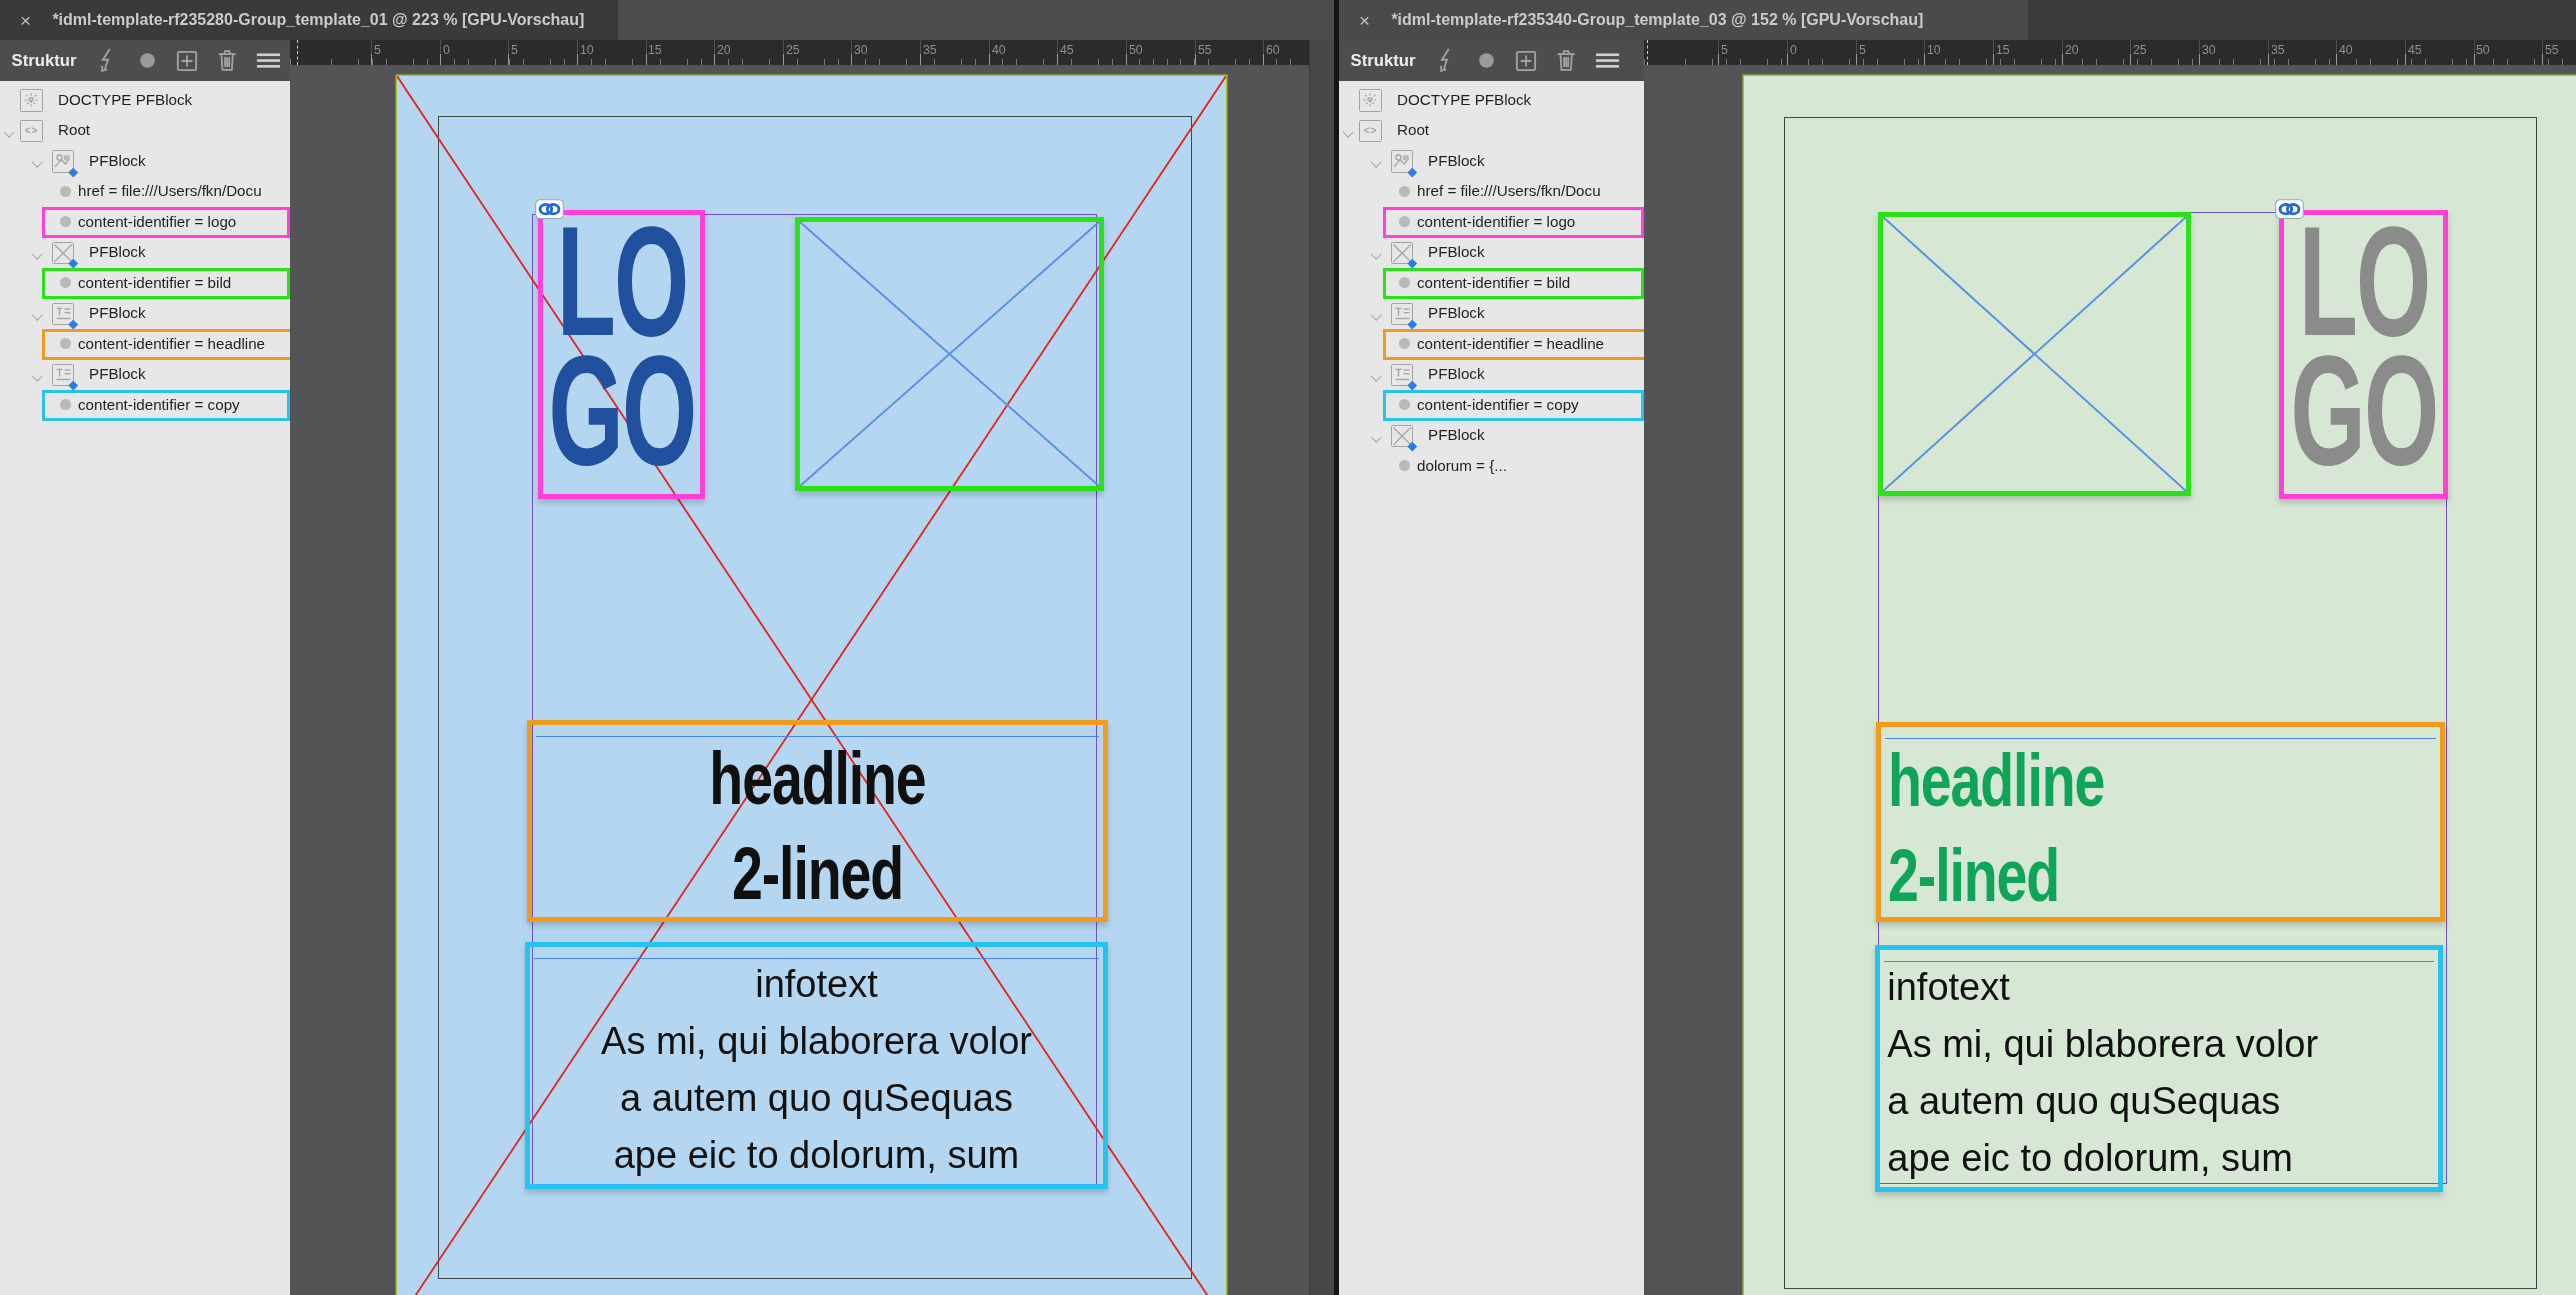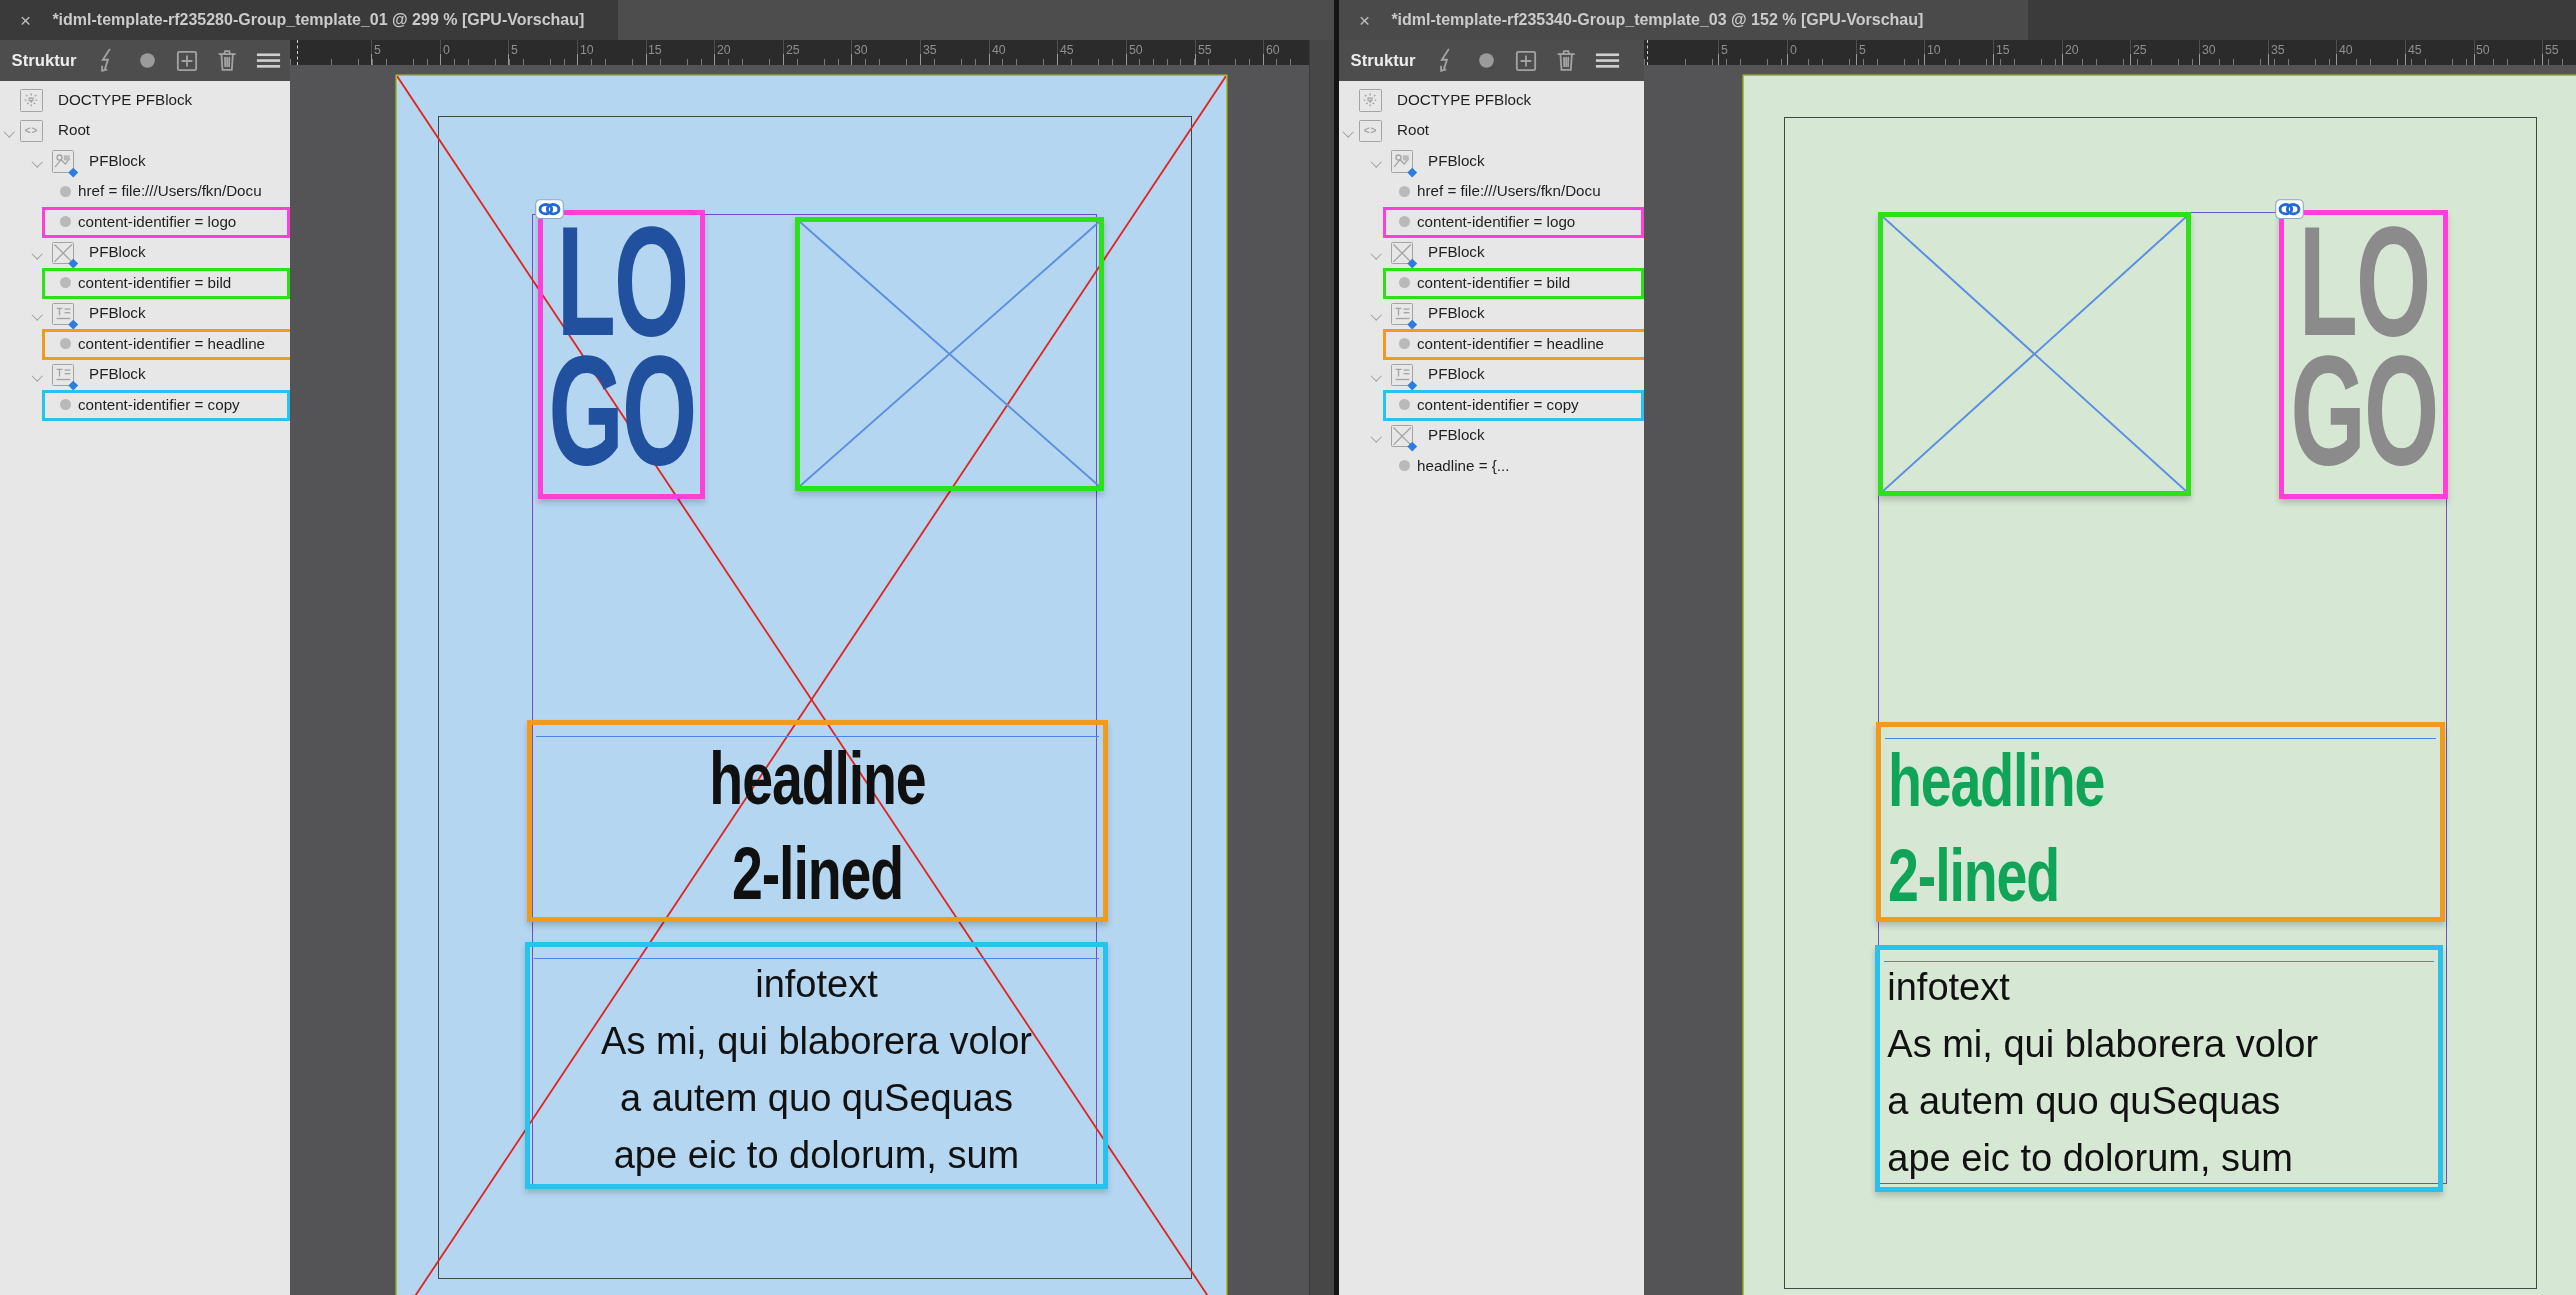--- a/index.html
+++ b/index.html
@@ -119,7 +119,7 @@
     <div class="titlebar">
       <div class="doc-tab">
         <span class="tab-close">×</span>
-        <span class="tab-title">*idml-template-rf235280-Group_template_01 @ 299 % [GPU-Vorschau]</span>
+        <span class="tab-title">*idml-template-rf235280-Group_template_01 @ 223 % [GPU-Vorschau]</span>
       </div>
     </div>
 

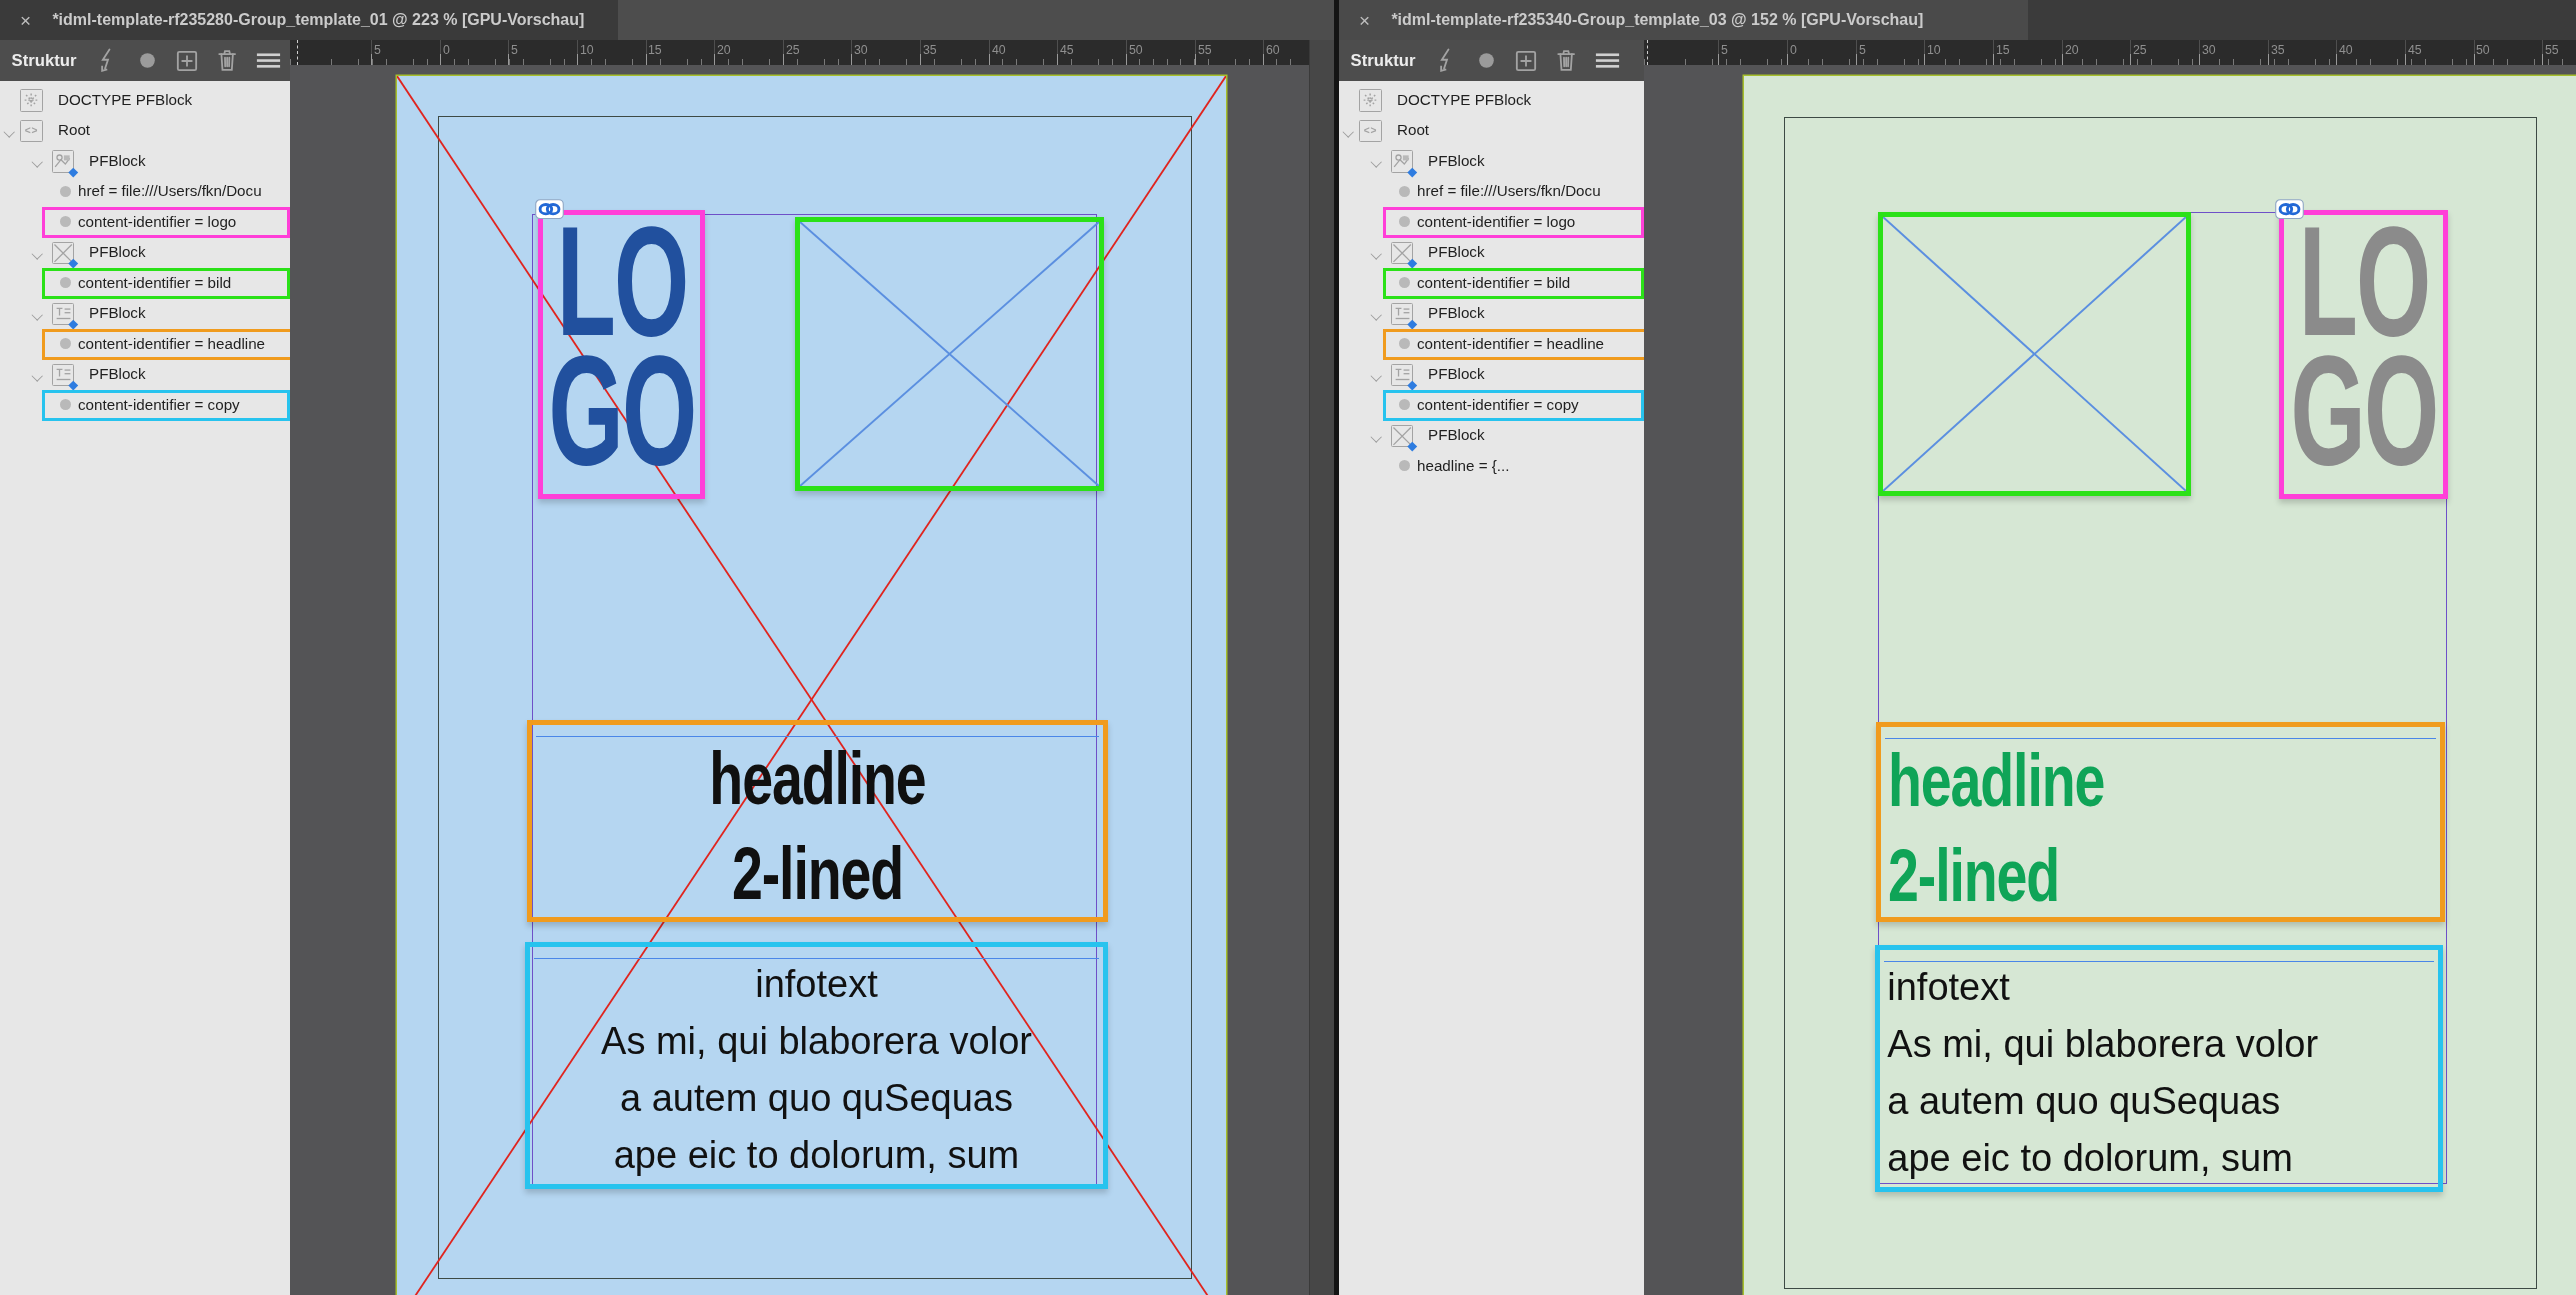--- a/index.html
+++ b/index.html
@@ -529,7 +529,7 @@
           </div>
           <div class="srow">
             <span class="bullet" style="left:60px"></span>
-            <span class="rlabel" style="left:78px">headline = {...</span>
+            <span class="rlabel" style="left:78px">dolorum = {...</span>
           </div>
         </div>
     </div>

